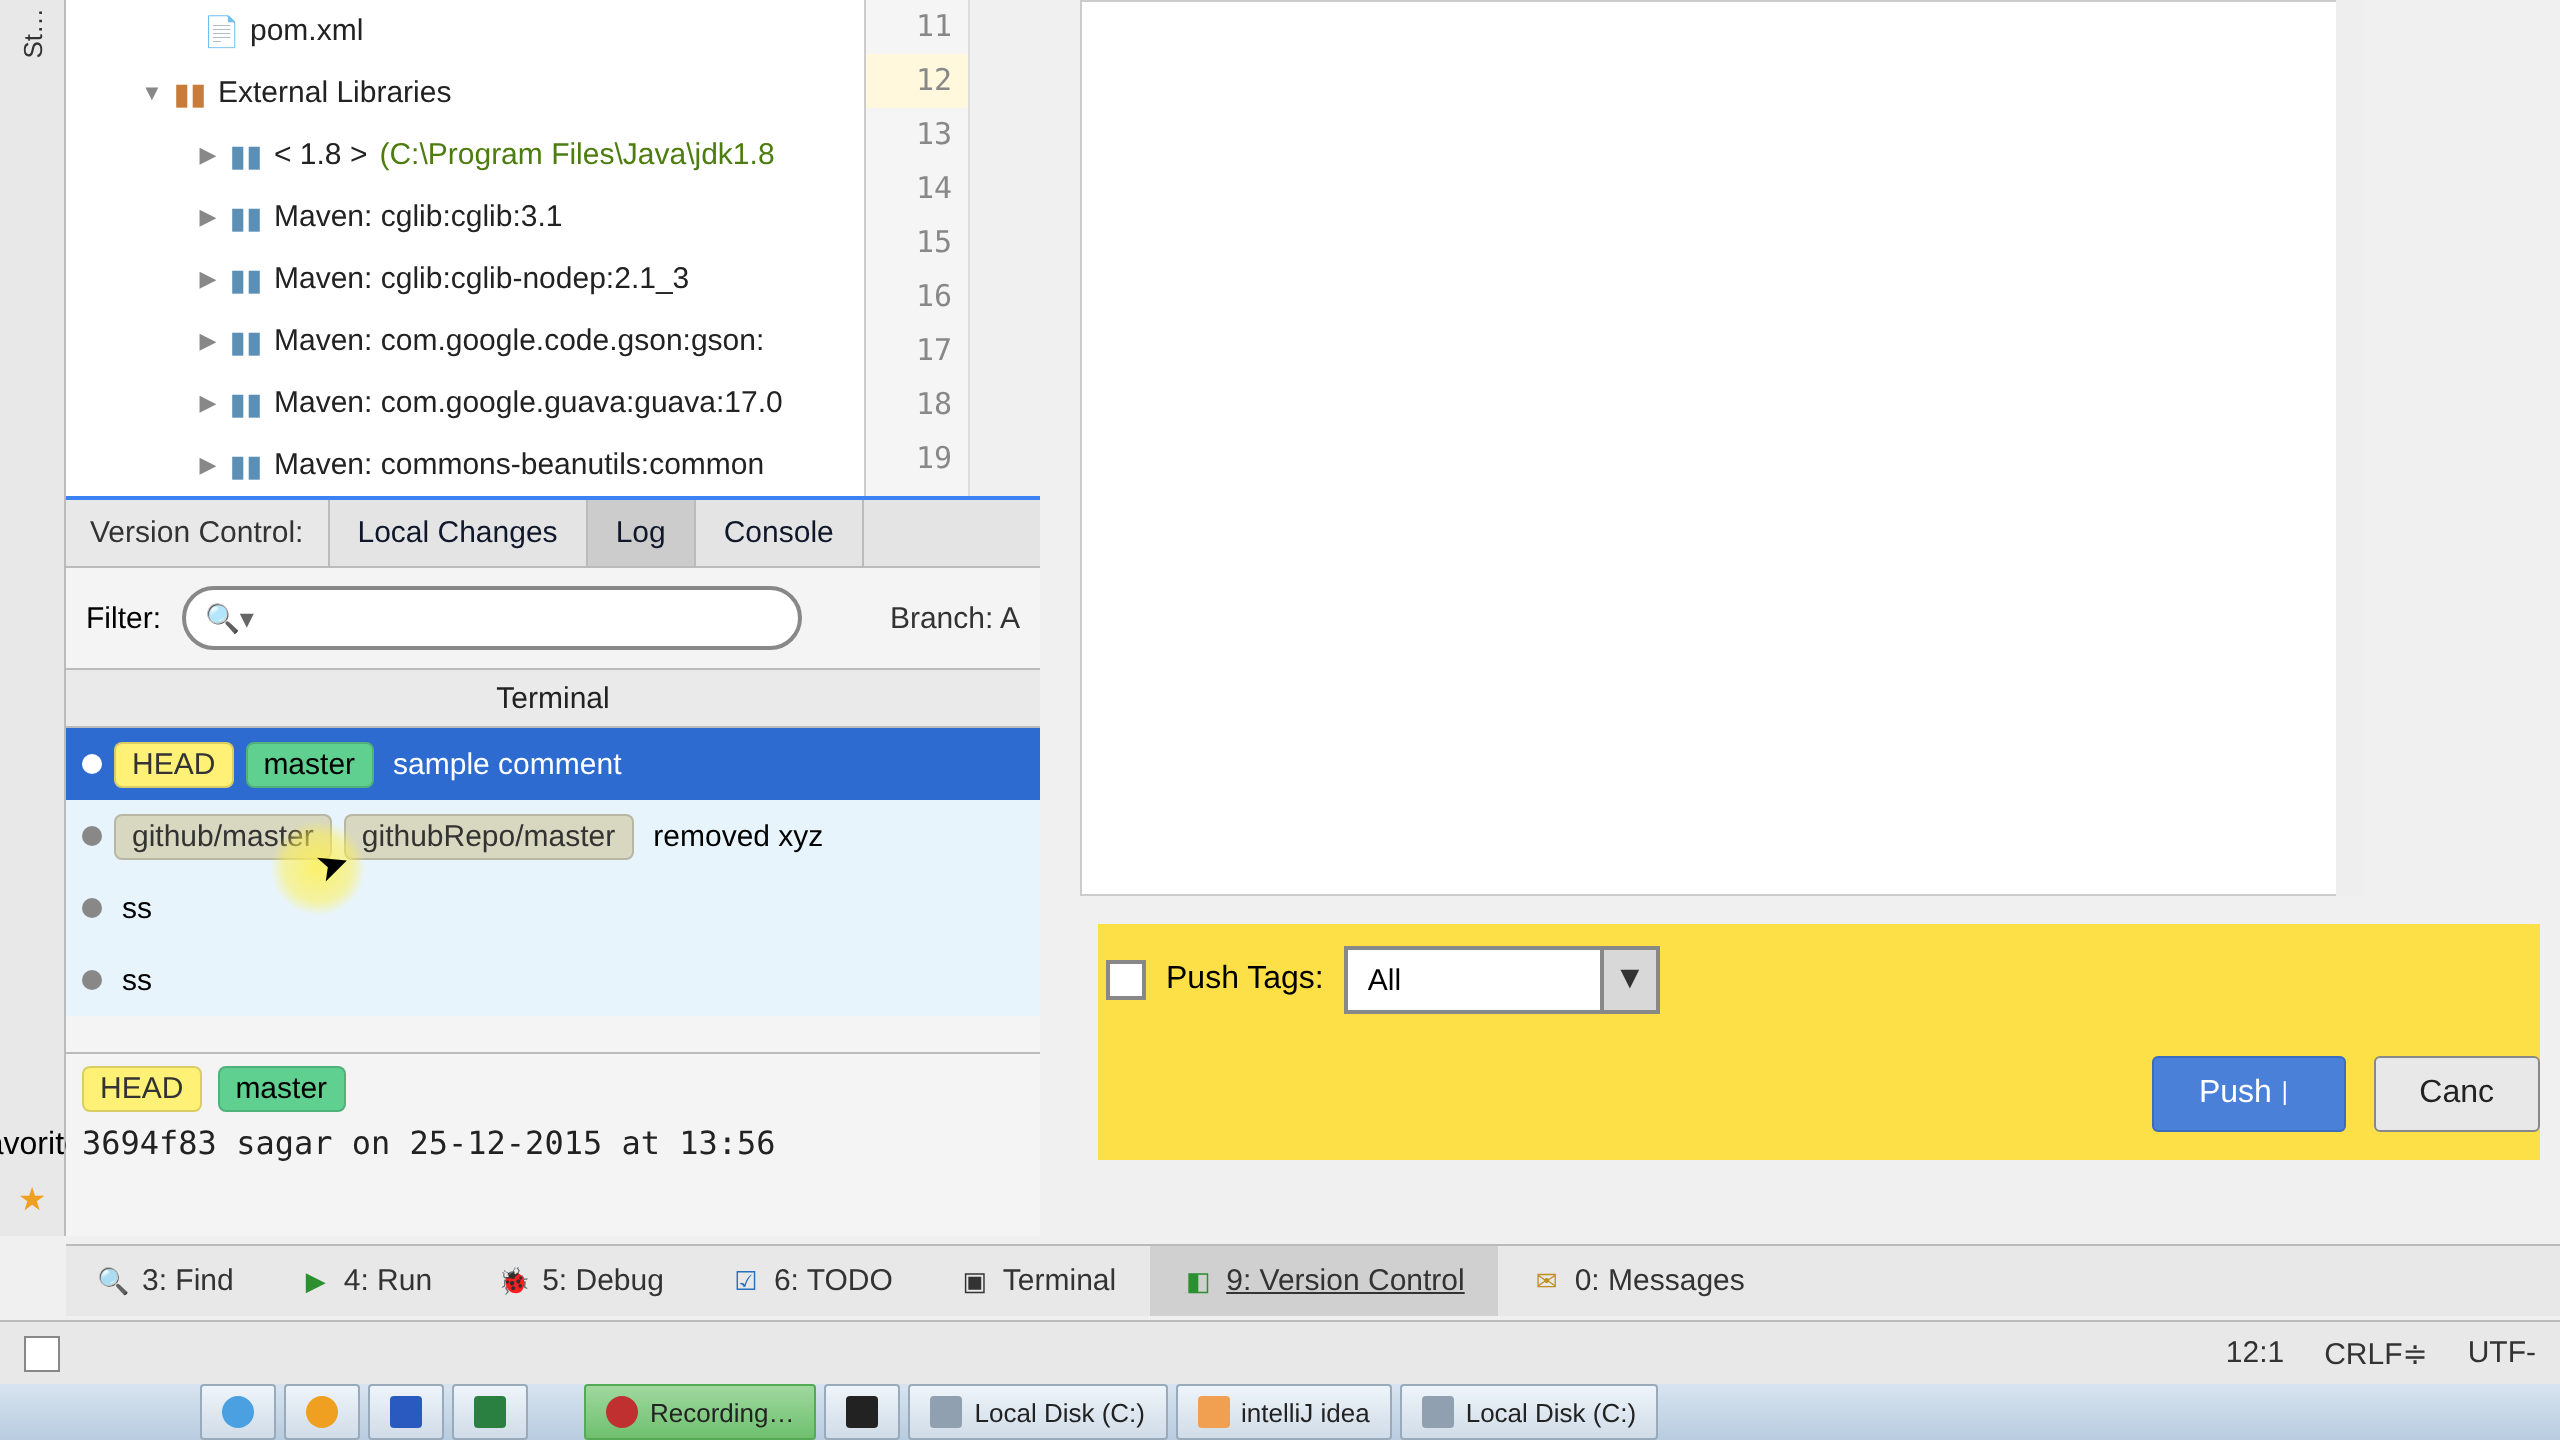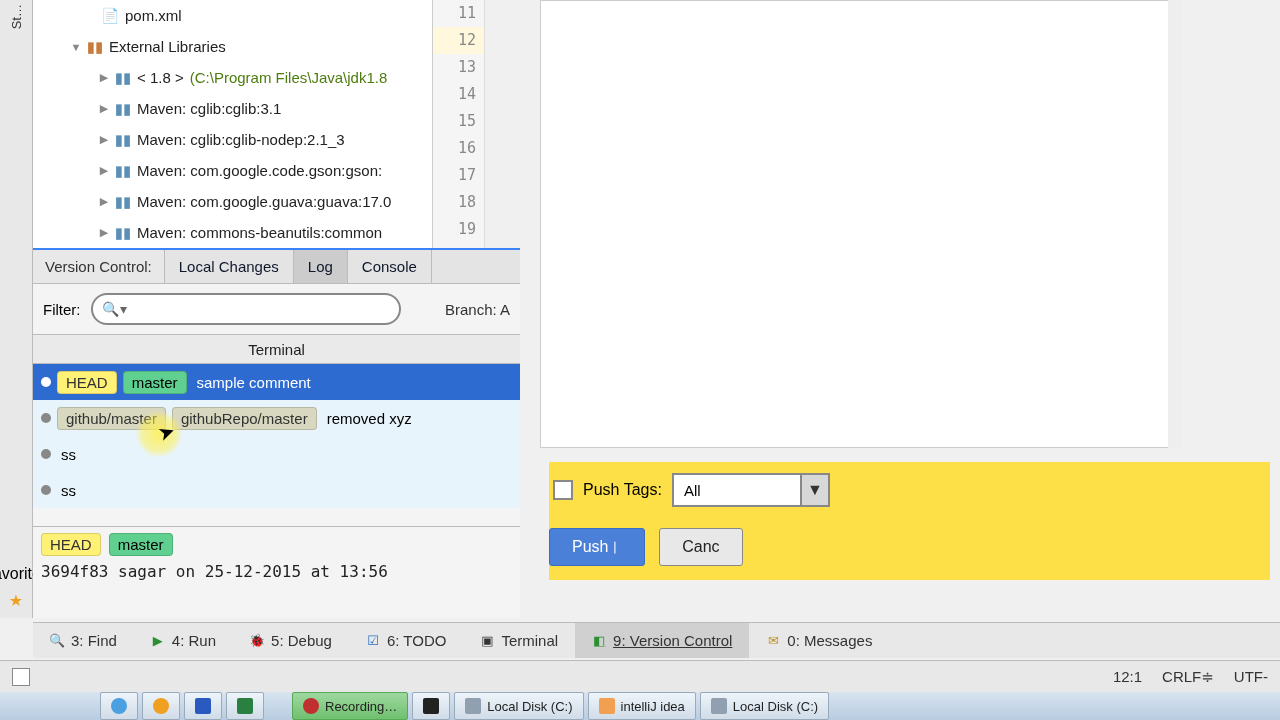--- a/index.html
+++ b/index.html
@@ -60,7 +60,7 @@
 .push-select { display: flex; align-items: center; height: 34px; border-radius: 14px; }
 .push-select .sel-body { width: 130px; height: 34px; border: 2px solid #888; background: #fff; padding: 0 10px; display: flex; align-items: center; font-size: 15px; }
 .push-select .sel-arrow { width: 28px; height: 34px; background: #d8d8d8; border: 2px solid #888; border-left: none; display: flex; align-items: center; justify-content: center; color: #333; }
-.push-btns { display: flex; justify-content: flex-start; gap: 14px; padding-right: 0; margin-top: 10px; }
+.push-btns { display: flex; justify-content: flex-end; gap: 14px; padding-right: 0; margin-top: 10px; }
 .btn { height: 38px; padding: 0 22px; font-size: 16px; border: 1px solid #888; border-radius: 3px; cursor: pointer; display: flex; align-items: center; }
 .btn-primary { background: #4a80d8; color: #fff; border-color: #3a6cc0; }
 .btn-default { background: #e8e8e8; color: #222; }

